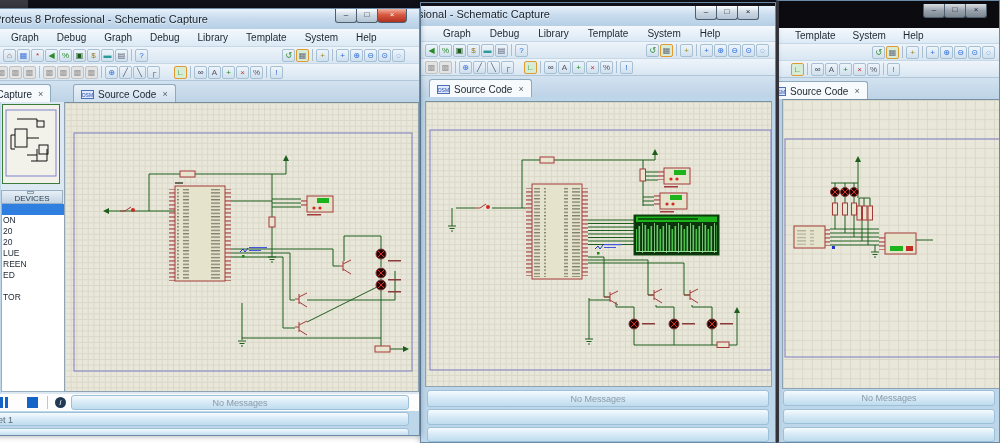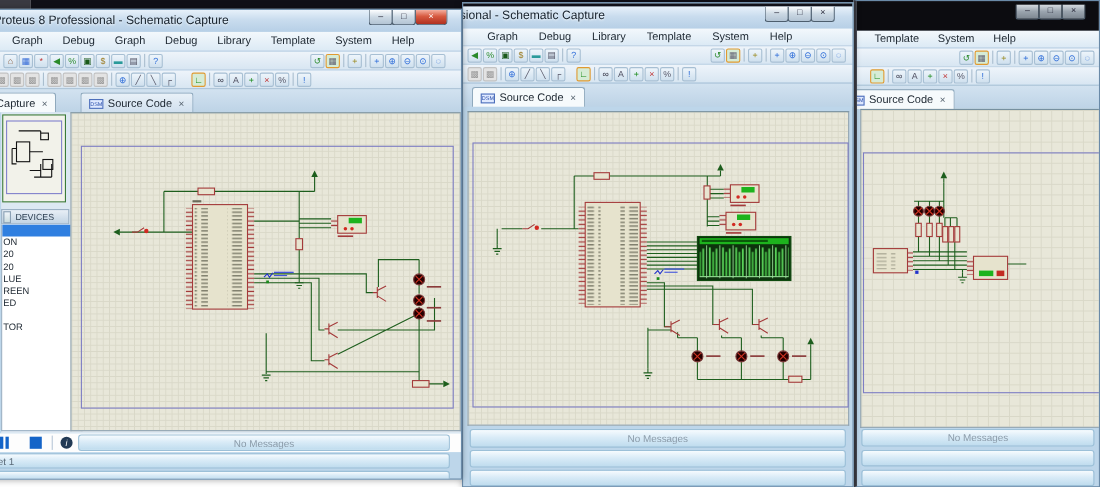--- a/index.html
+++ b/index.html
@@ -447,7 +447,7 @@
           </g>
         </svg>
       </div>
-      <div class="devhdr" style="left:0;top:88px;width:62px;height:14px;">
+      <div class="devhdr" style="left:0;top:88px;width:62px;height:14px;flex-direction:column;">
         <span class="slv"></span>
         <span>DEVICES</span>
       </div>

